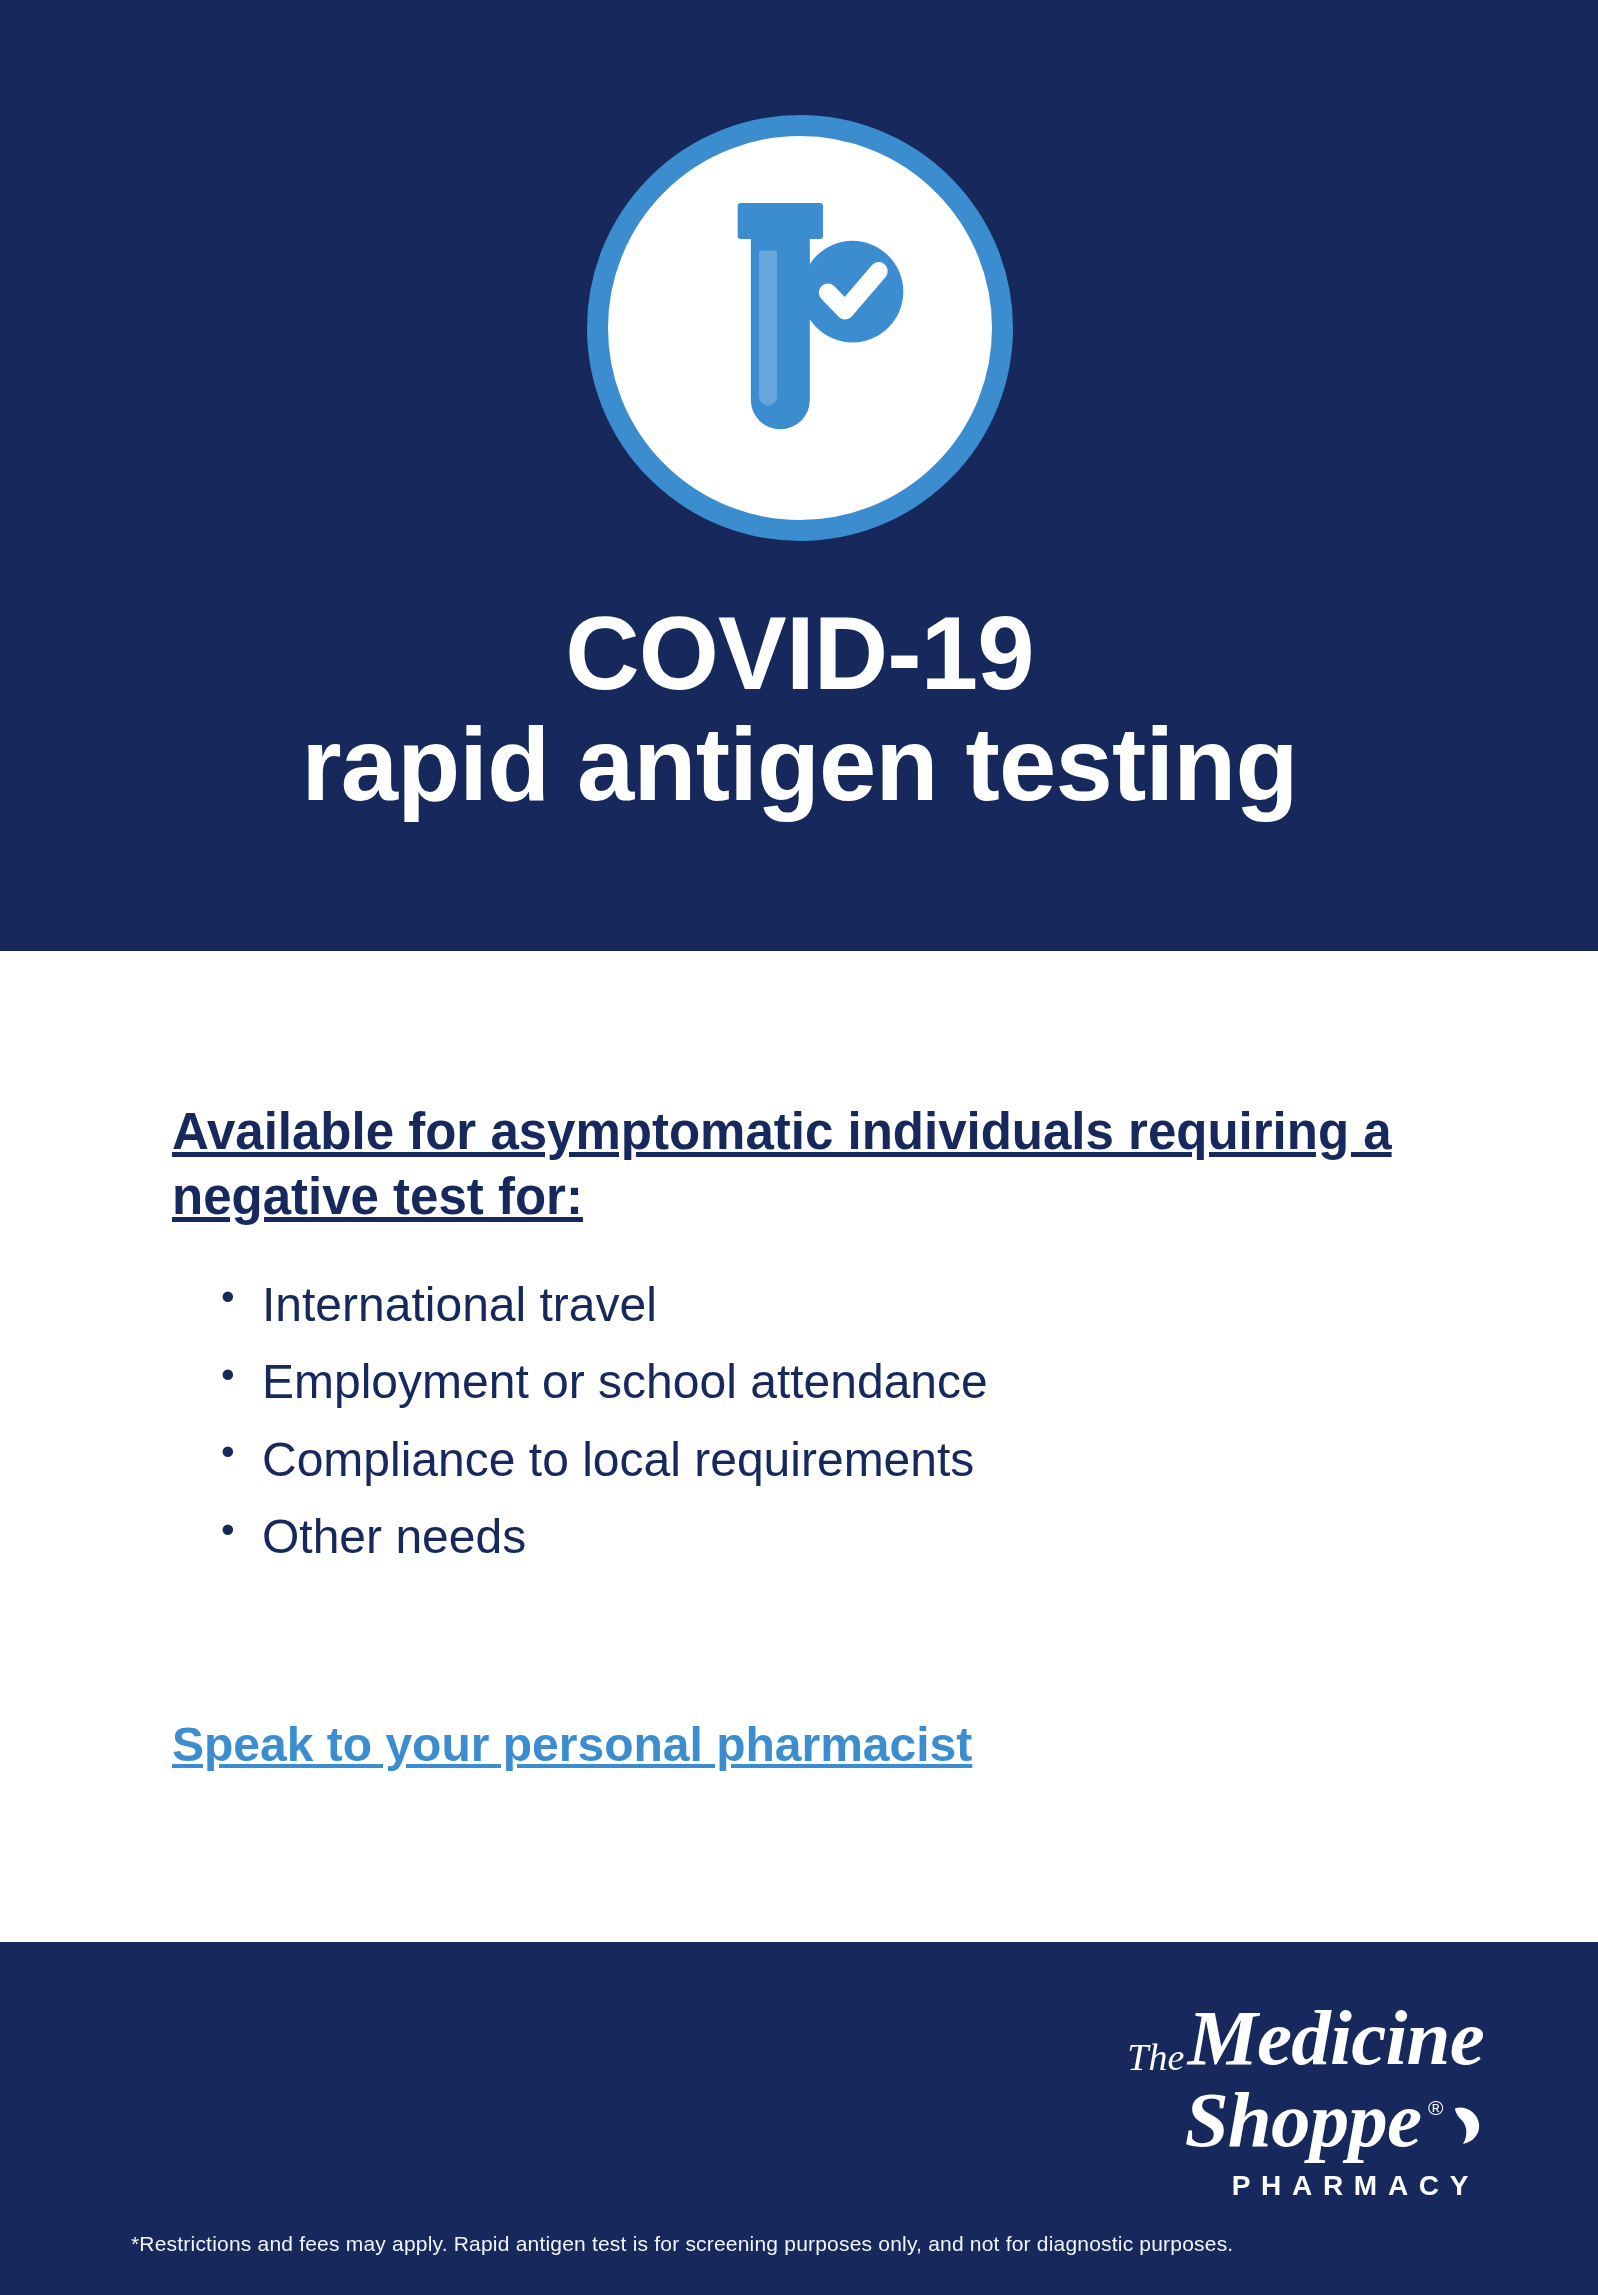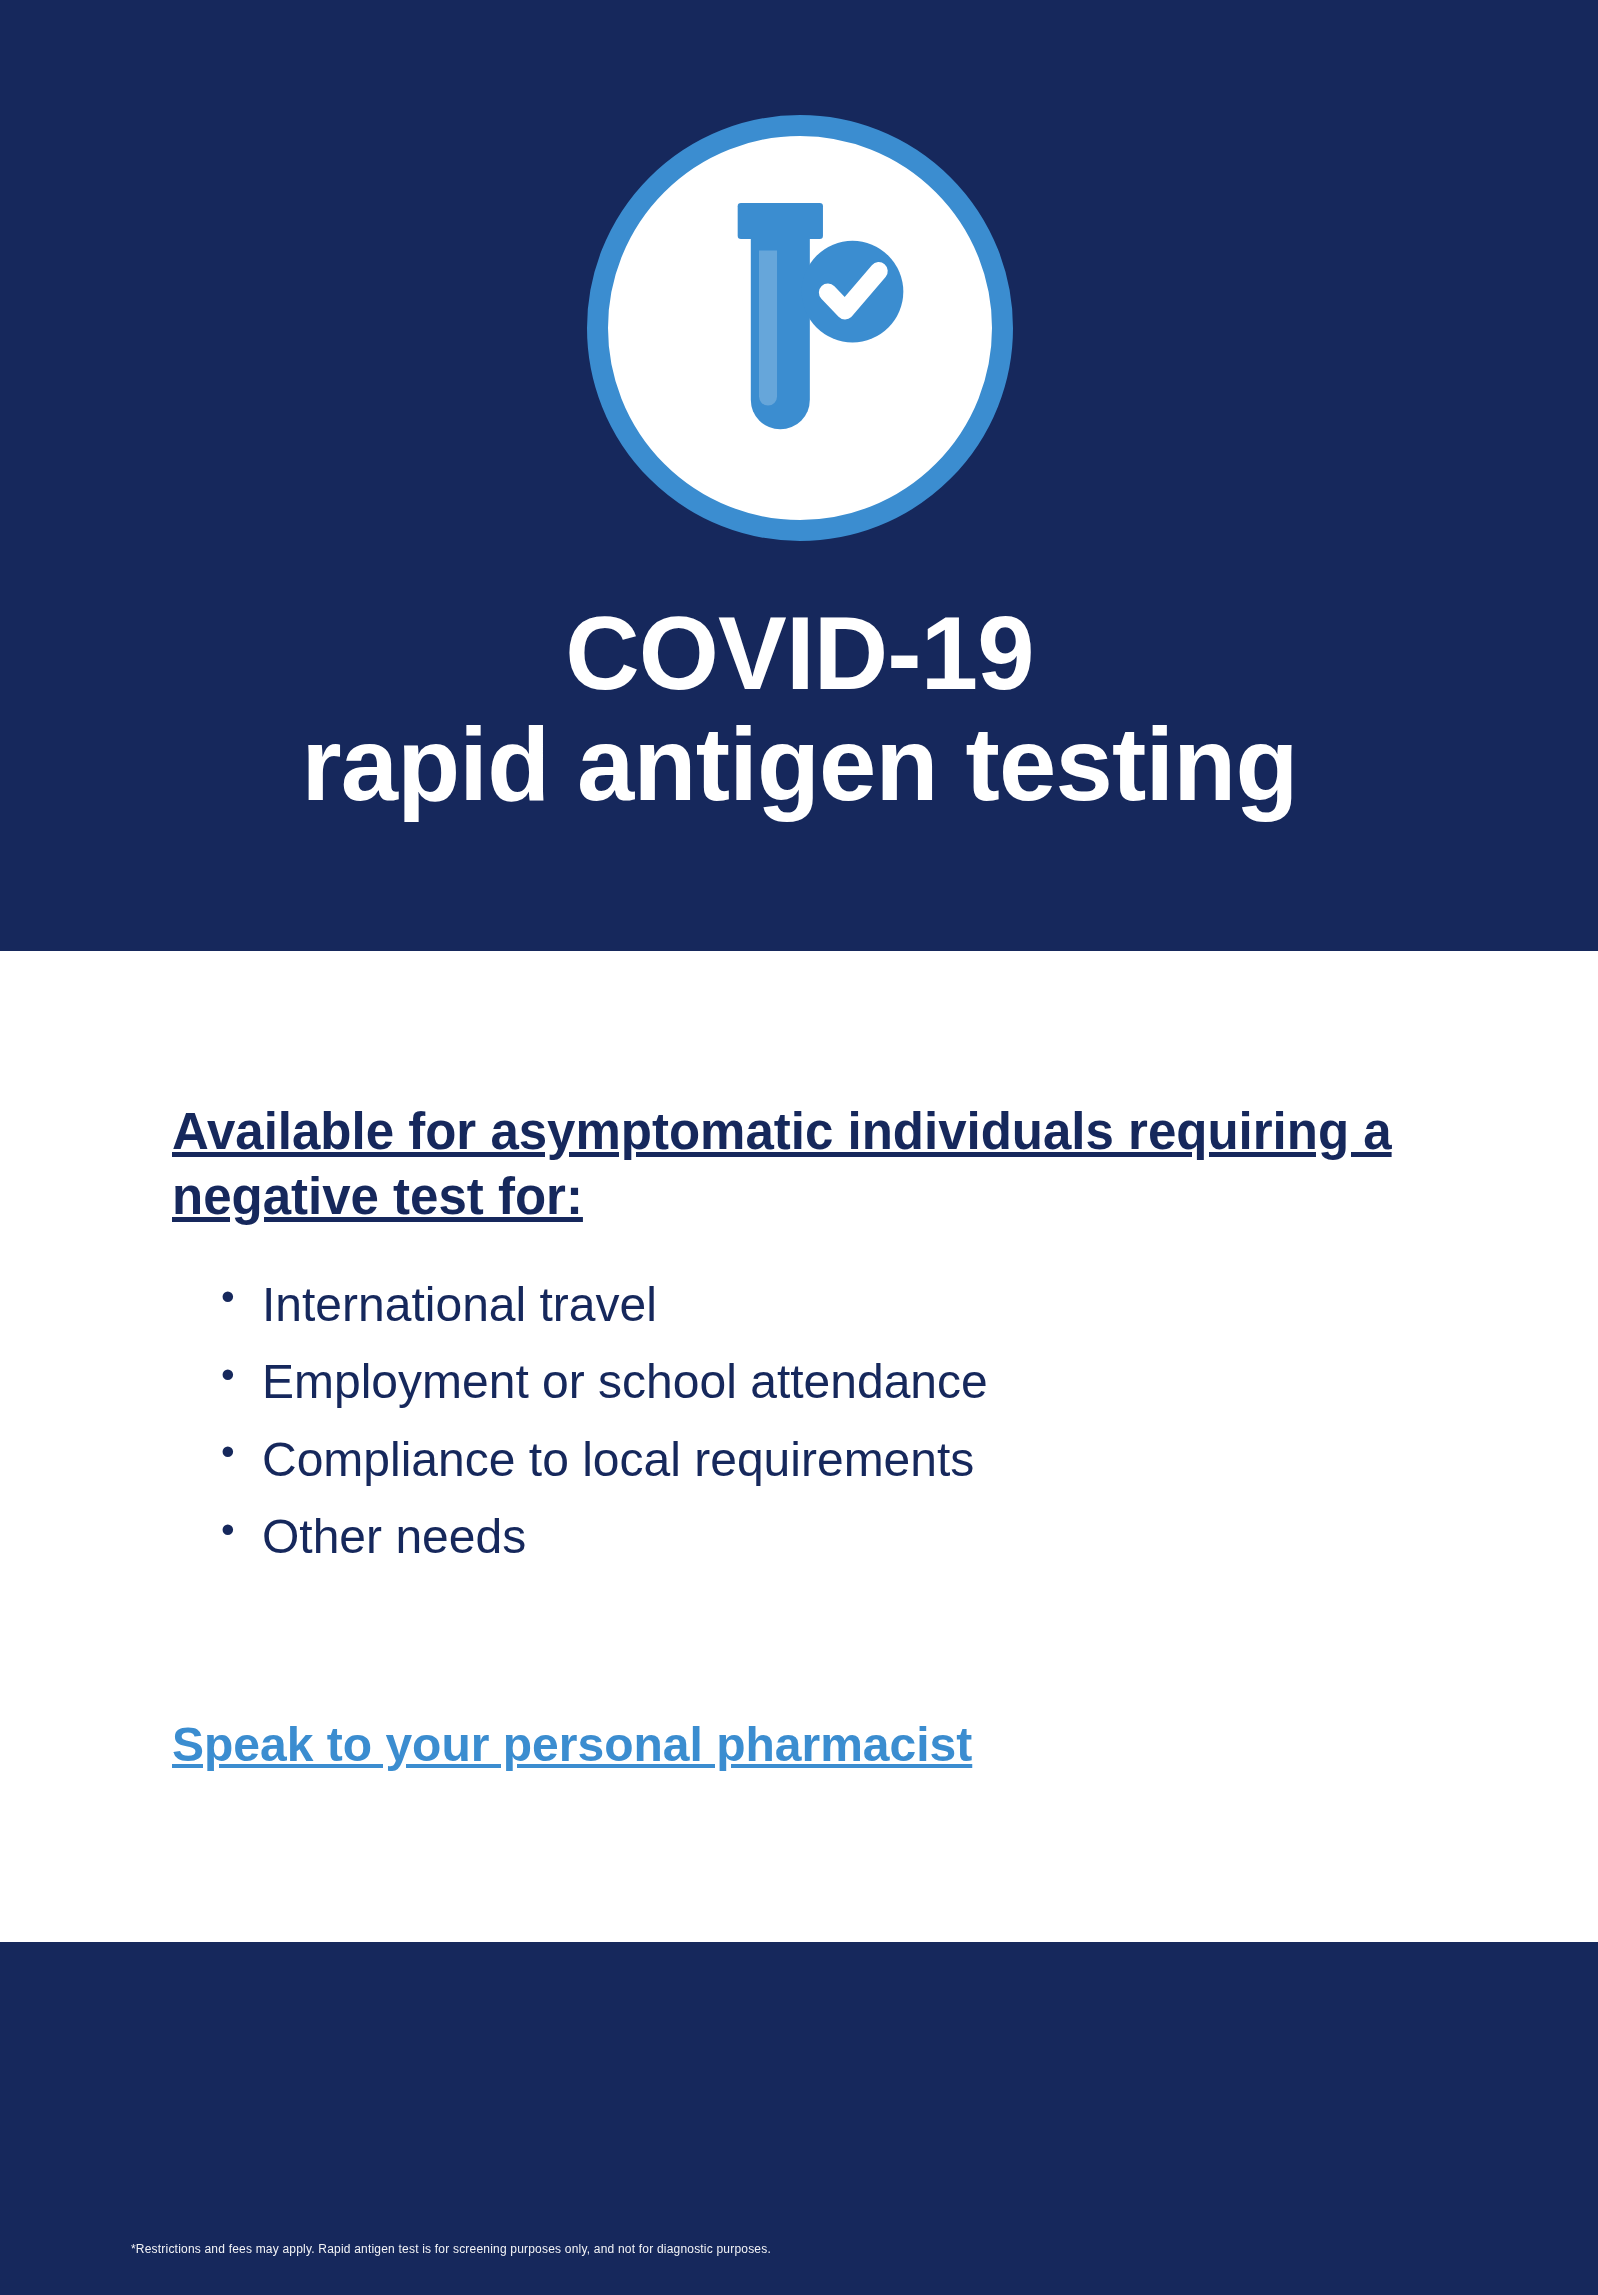--- a/index.html
+++ b/index.html
@@ -241,6 +241,22 @@
 
   <div class="footer">
 
+    <div class="logo">
+      <div class="logo-row1">
+        <span class="logo-the">The</span>
+        <span class="logo-med">Medicine</span>
+      </div>
+      <div class="logo-row2">
+        <span class="logo-med">Shoppe</span>
+        <span class="logo-reg">®</span>
+        <span class="pestle">
+          <svg width="34" height="48" viewBox="0 0 42 58" aria-hidden="true">
+            <path d="M6 6 C18 2 34 10 36 26 C37 38 28 48 16 50 C22 40 22 28 14 20 C10 16 7 12 6 6 Z" fill="#ffffff"></path>
+          </svg>
+        </span>
+      </div>
+      <div class="logo-pharmacy">PHARMACY</div>
+    </div>
 
     <div class="disclaimer">*Restrictions and fees may apply. Rapid antigen test is for screening purposes only, and not for diagnostic purposes.</div>
   </div>

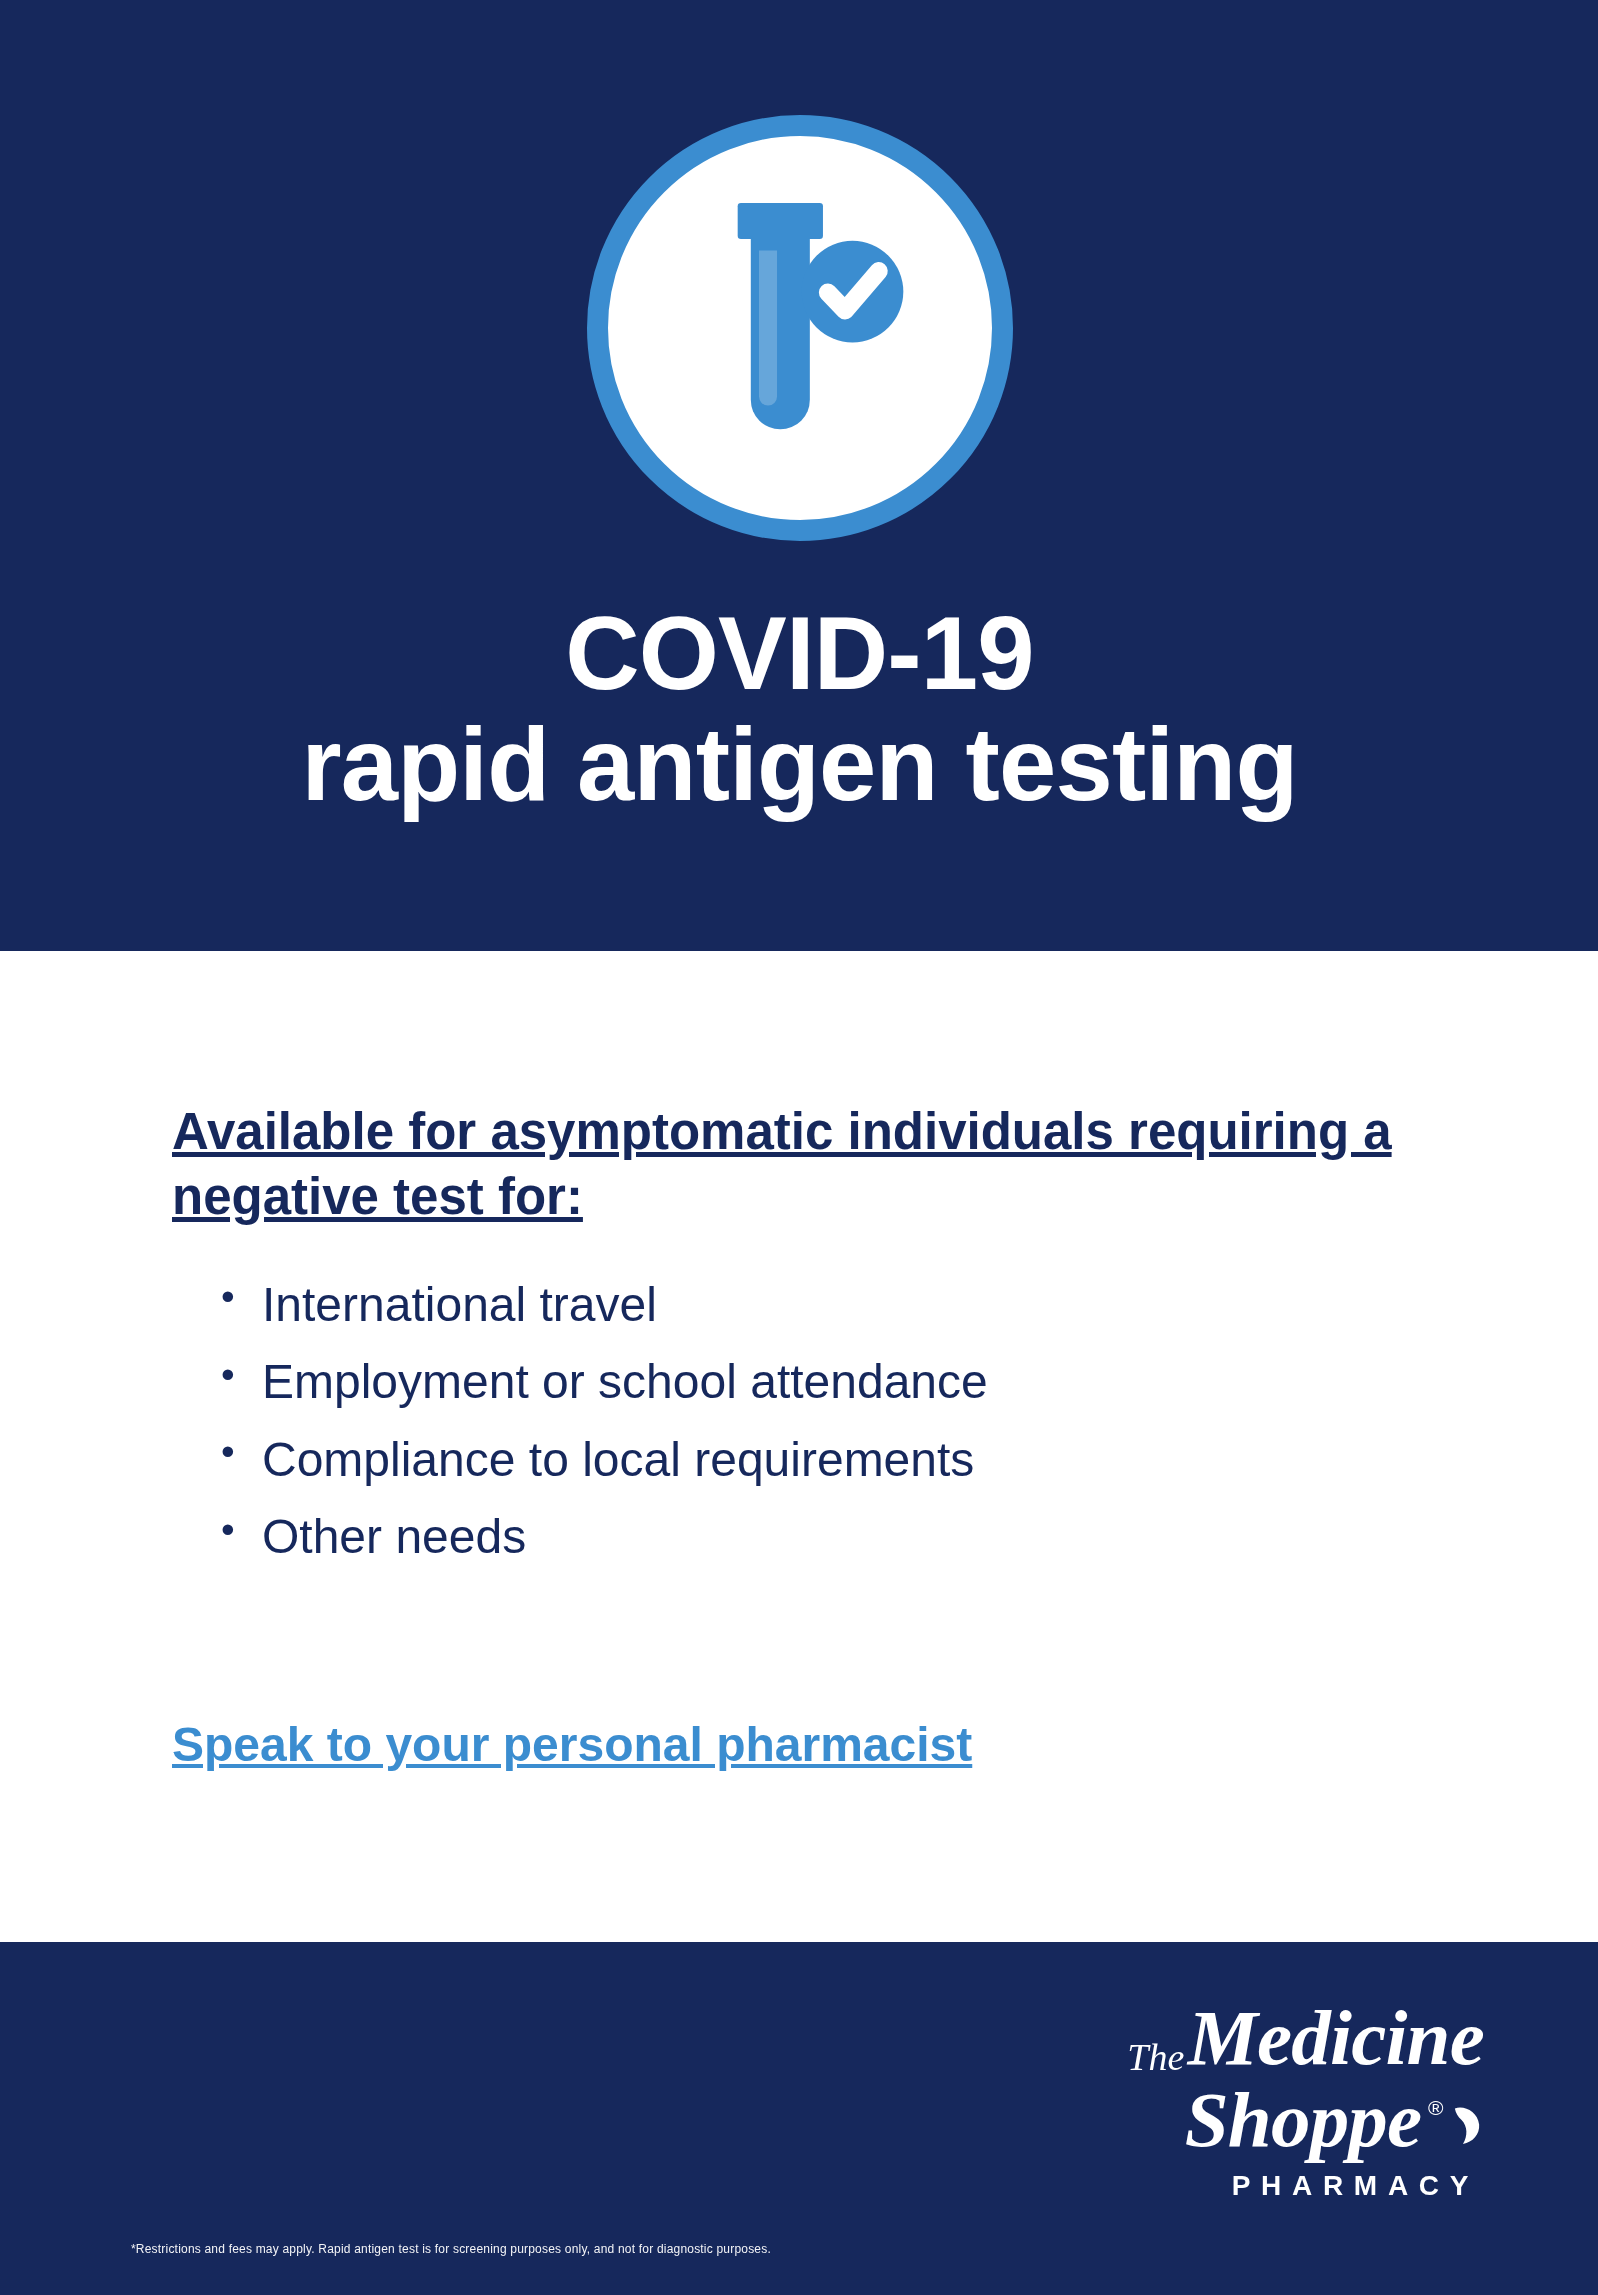--- a/index.html
+++ b/index.html
@@ -135,7 +135,7 @@
     left: 131px;
     bottom: 39px;
     color: #ffffff;
-    font-size: 12px;
+    font-size: 21px;
     letter-spacing: 0.2px;
     opacity: 0.95;
   }

